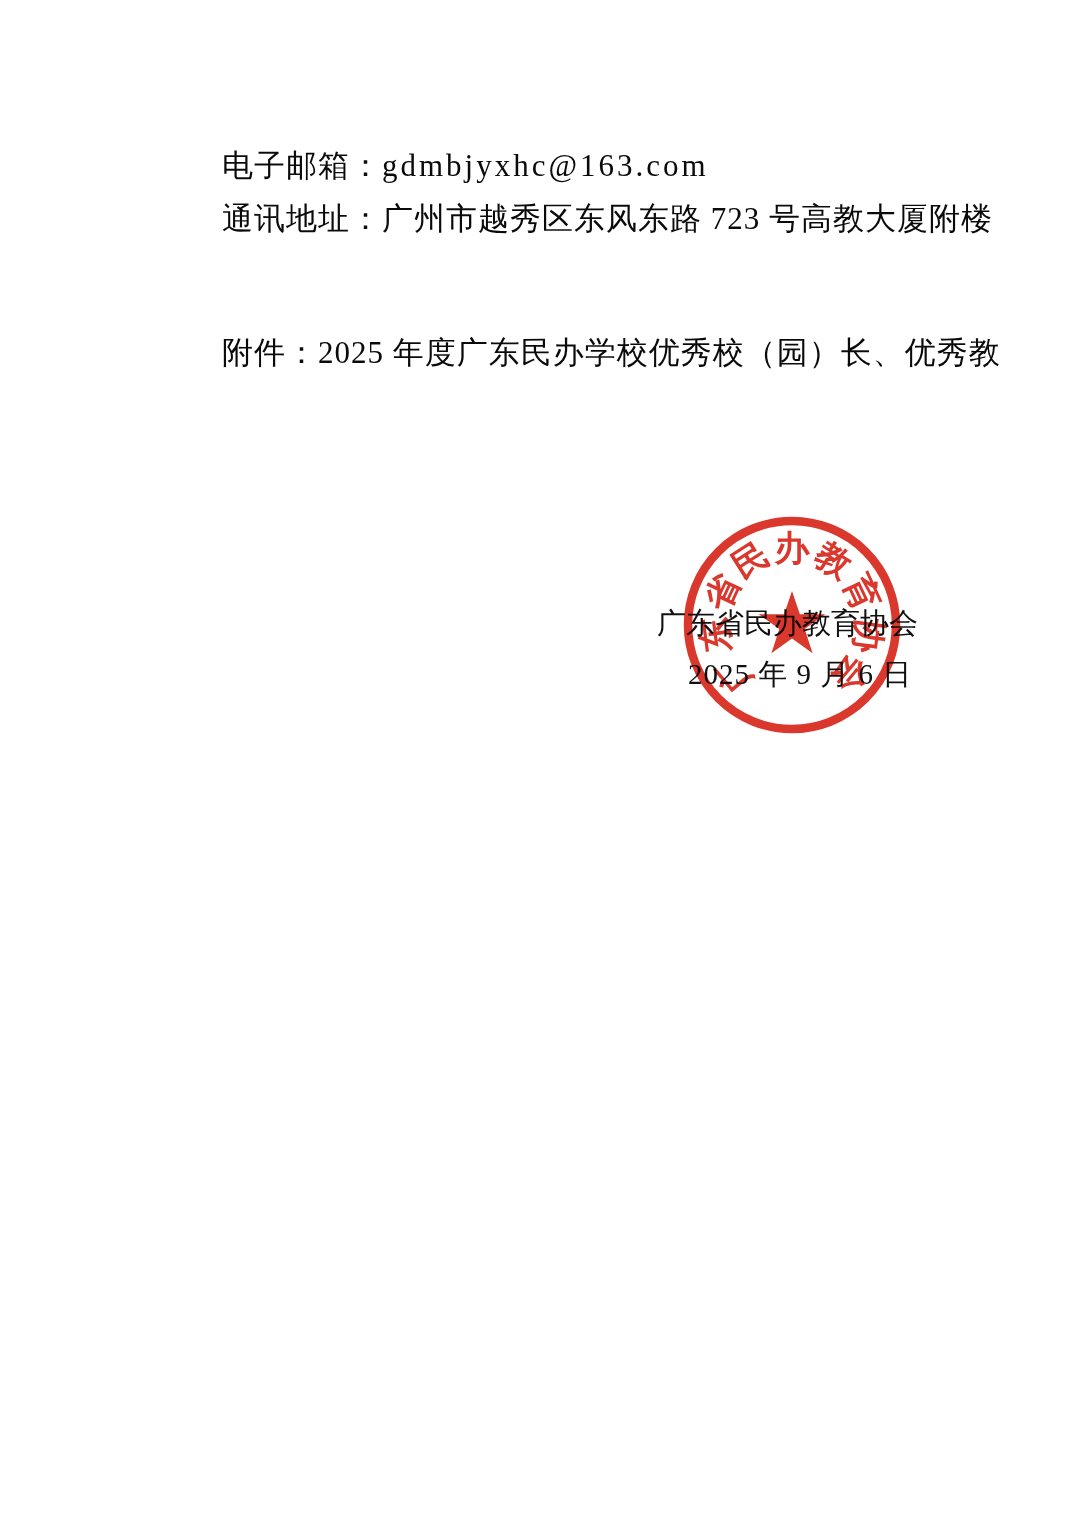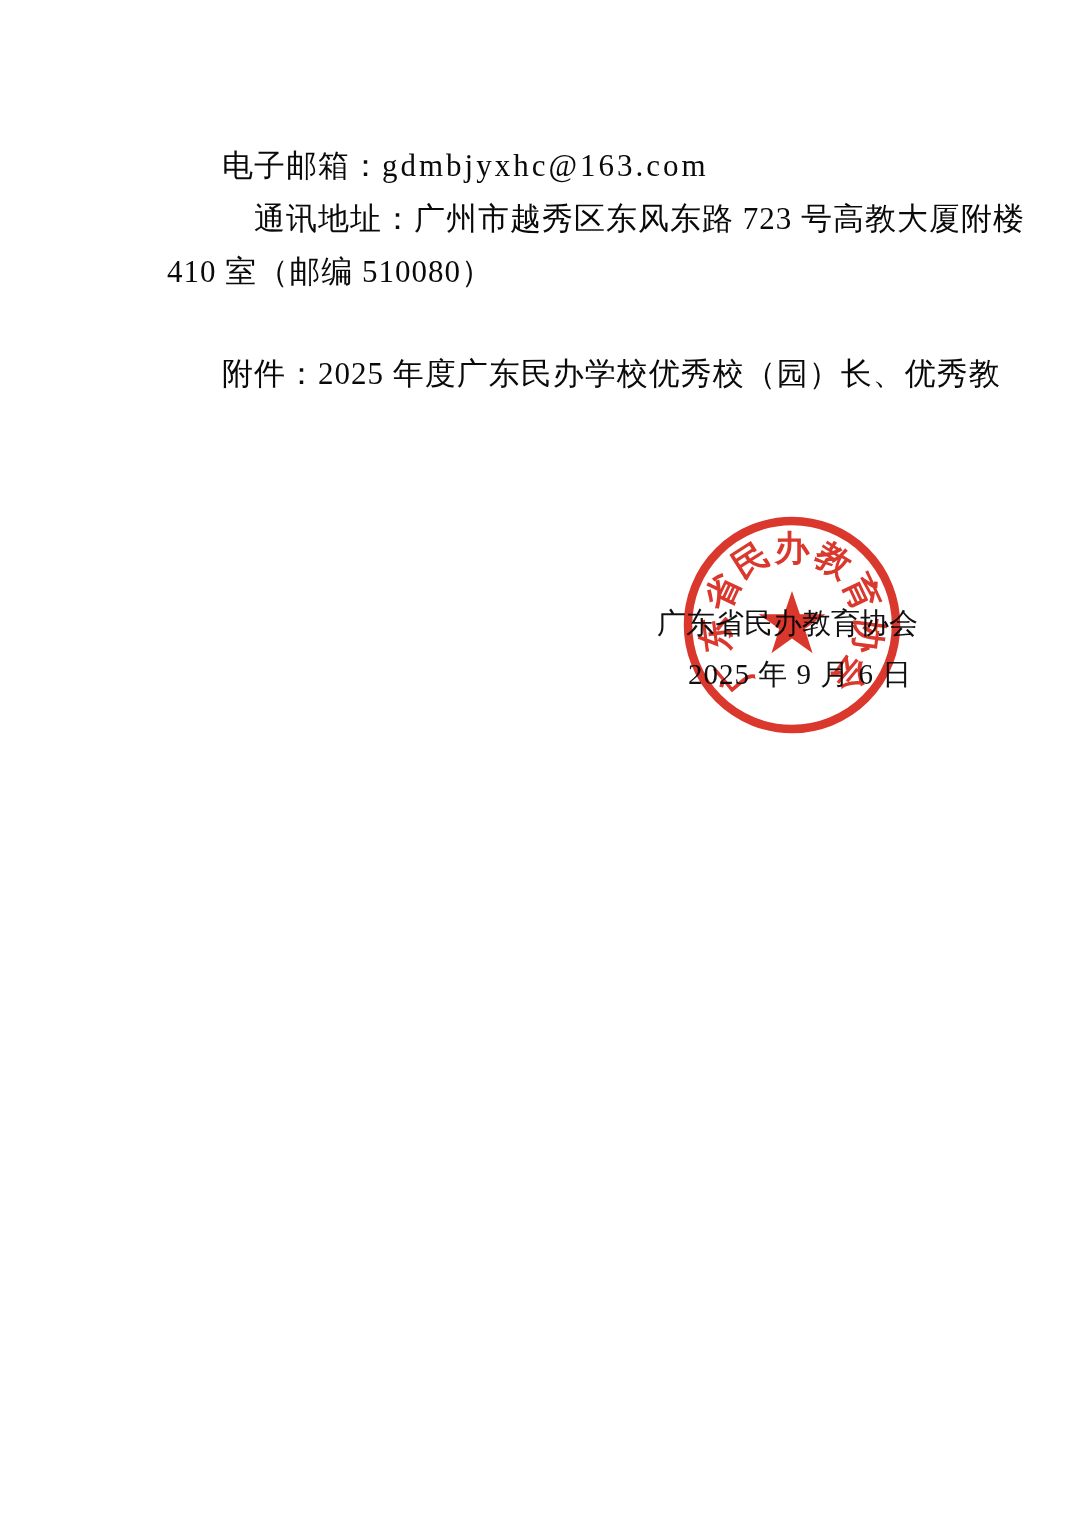--- a/index.html
+++ b/index.html
@@ -63,7 +63,7 @@
     <span class="label">电子邮箱：</span><span class="value">gdmbjyxhc@163.com</span>
   </div>
 
-  <div class="line" style="left:222px; top:198px;margin-left:32px;">
+  <div class="line" style="left:222px; top:198px;">
     <span class="label">通讯地址：</span><span>广州市越秀区东风东路 723 号高教大厦附楼</span>
   </div>
 

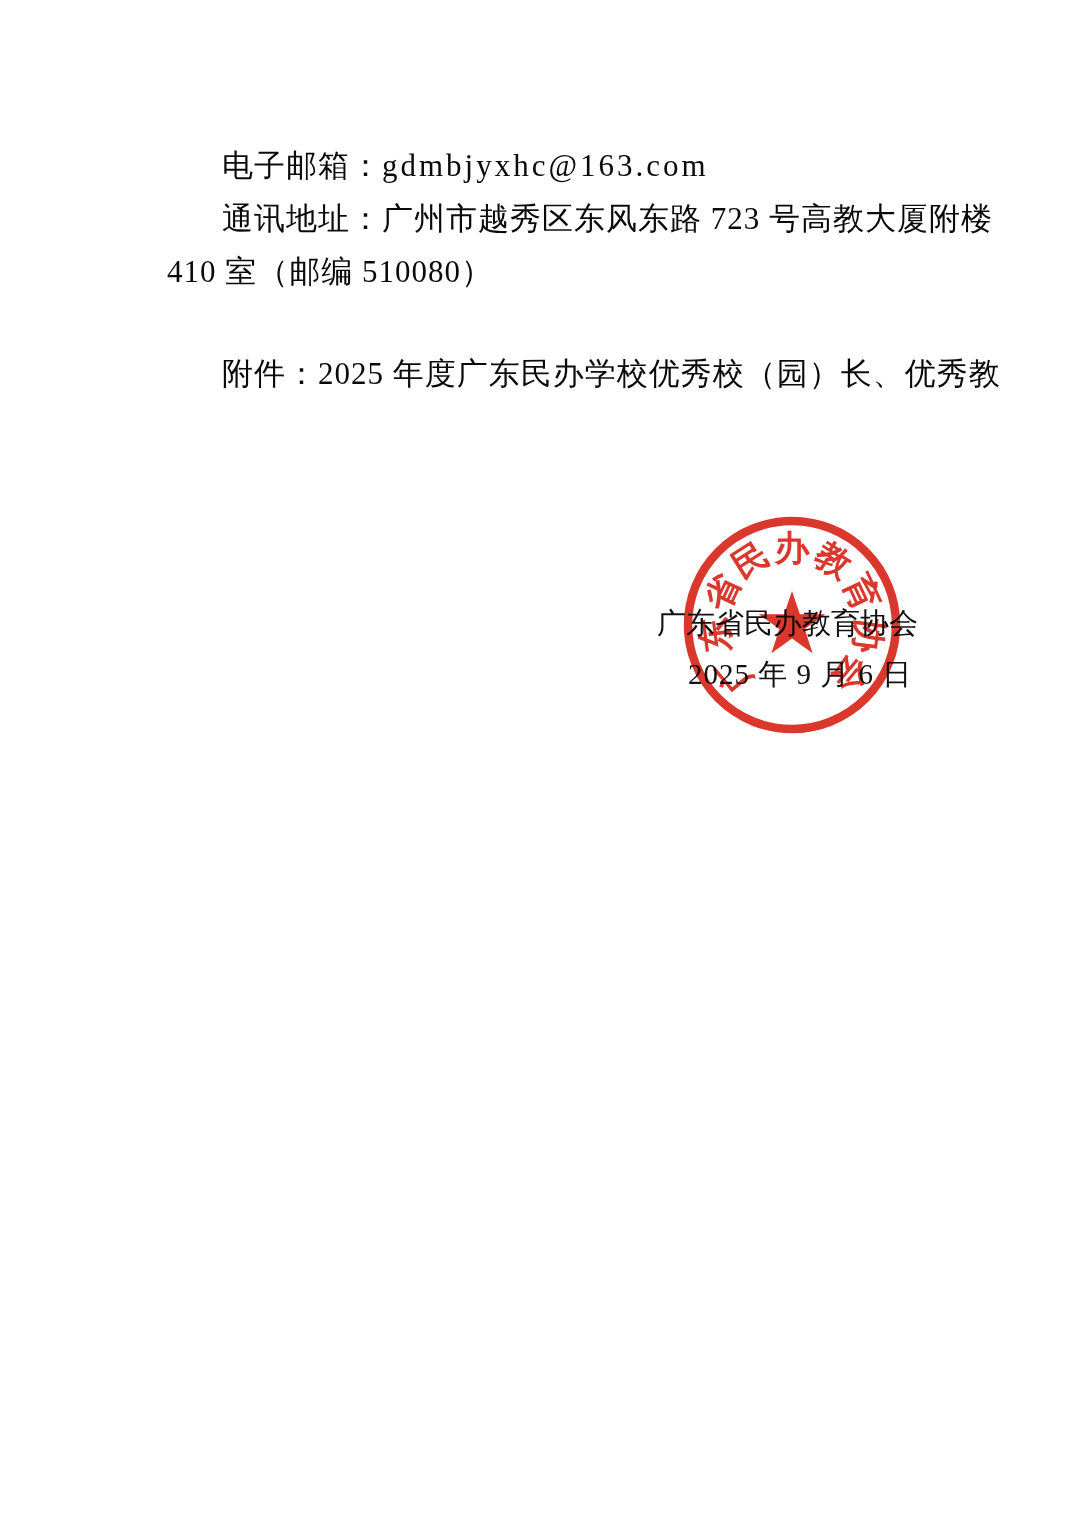--- a/index.html
+++ b/index.html
@@ -67,7 +67,6 @@
     <span class="label">通讯地址：</span><span>广州市越秀区东风东路 723 号高教大厦附楼</span>
   </div>
 
-  <div class="line" style="left:167px; top:251px;">410 室（邮编 510080）</div>
 
   <div class="line" style="left:222px; top:353px;">附件：2025 年度广东民办学校优秀校（园）长、优秀教</div>
 

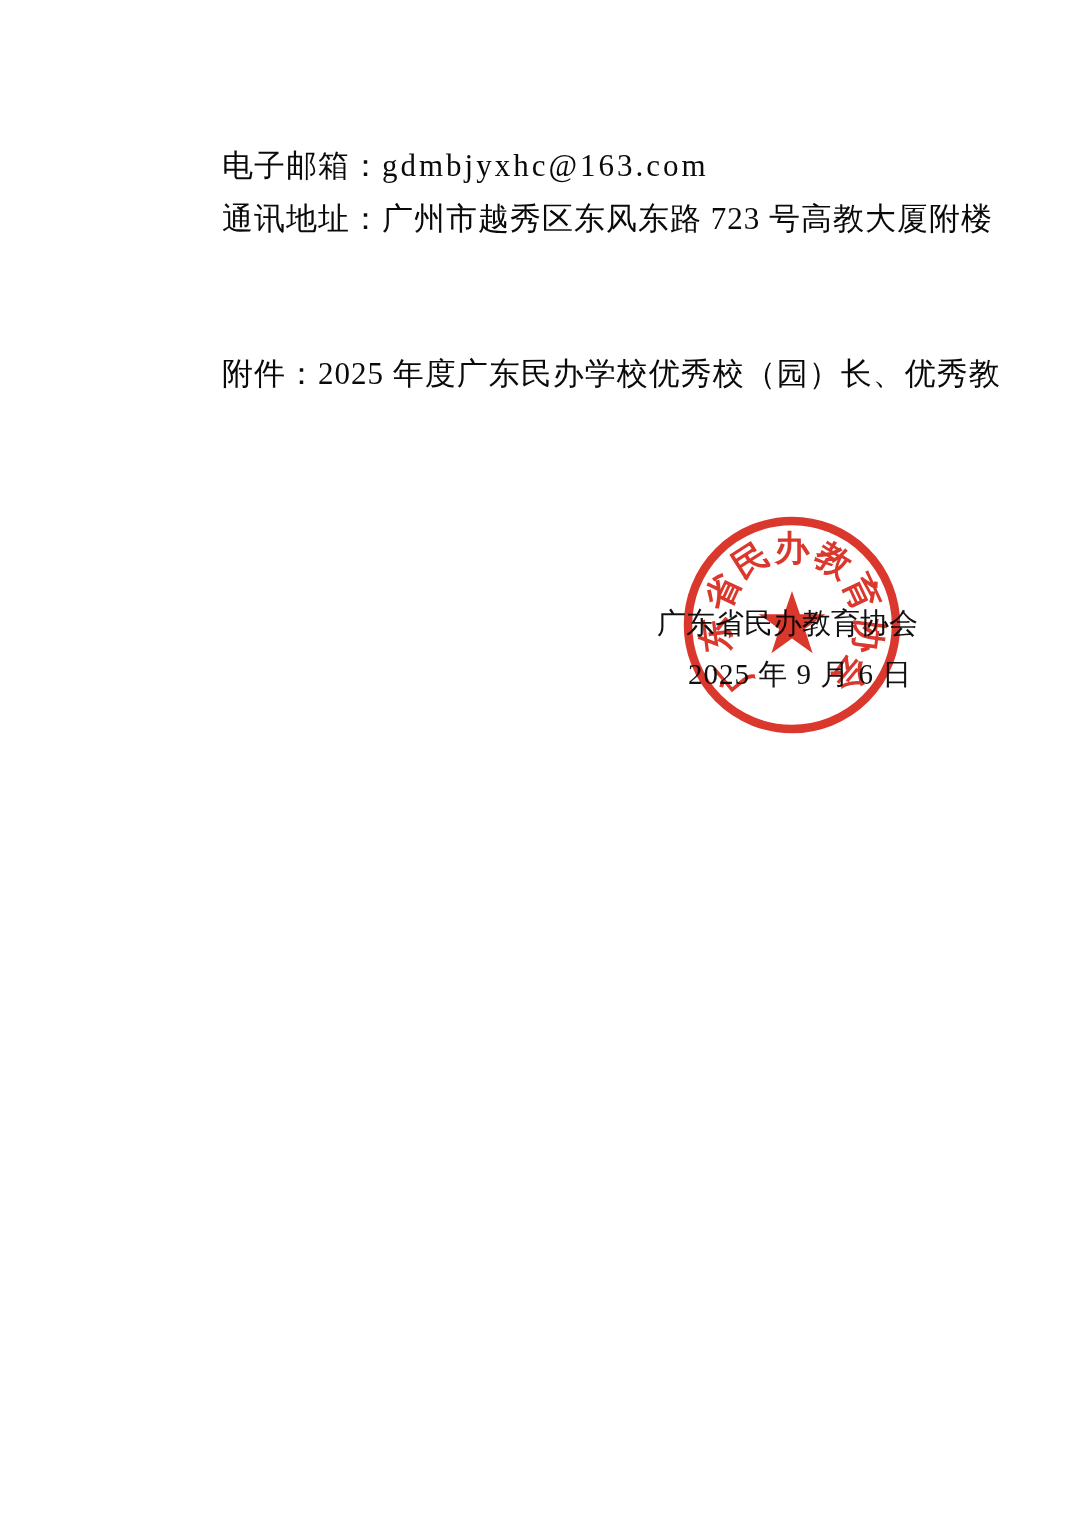--- a/index.html
+++ b/index.html
@@ -68,7 +68,7 @@
   </div>
 
 
-  <div class="line" style="left:222px; top:353px;">附件：2025 年度广东民办学校优秀校（园）长、优秀教</div>
+  <div class="line" style="left:222px; top:332px;">附件：2025 年度广东民办学校优秀校（园）长、优秀教</div>
 
 
   <div class="sig" style="left:657px; top:604px; letter-spacing:0px;">广东省民办教育协会</div>

